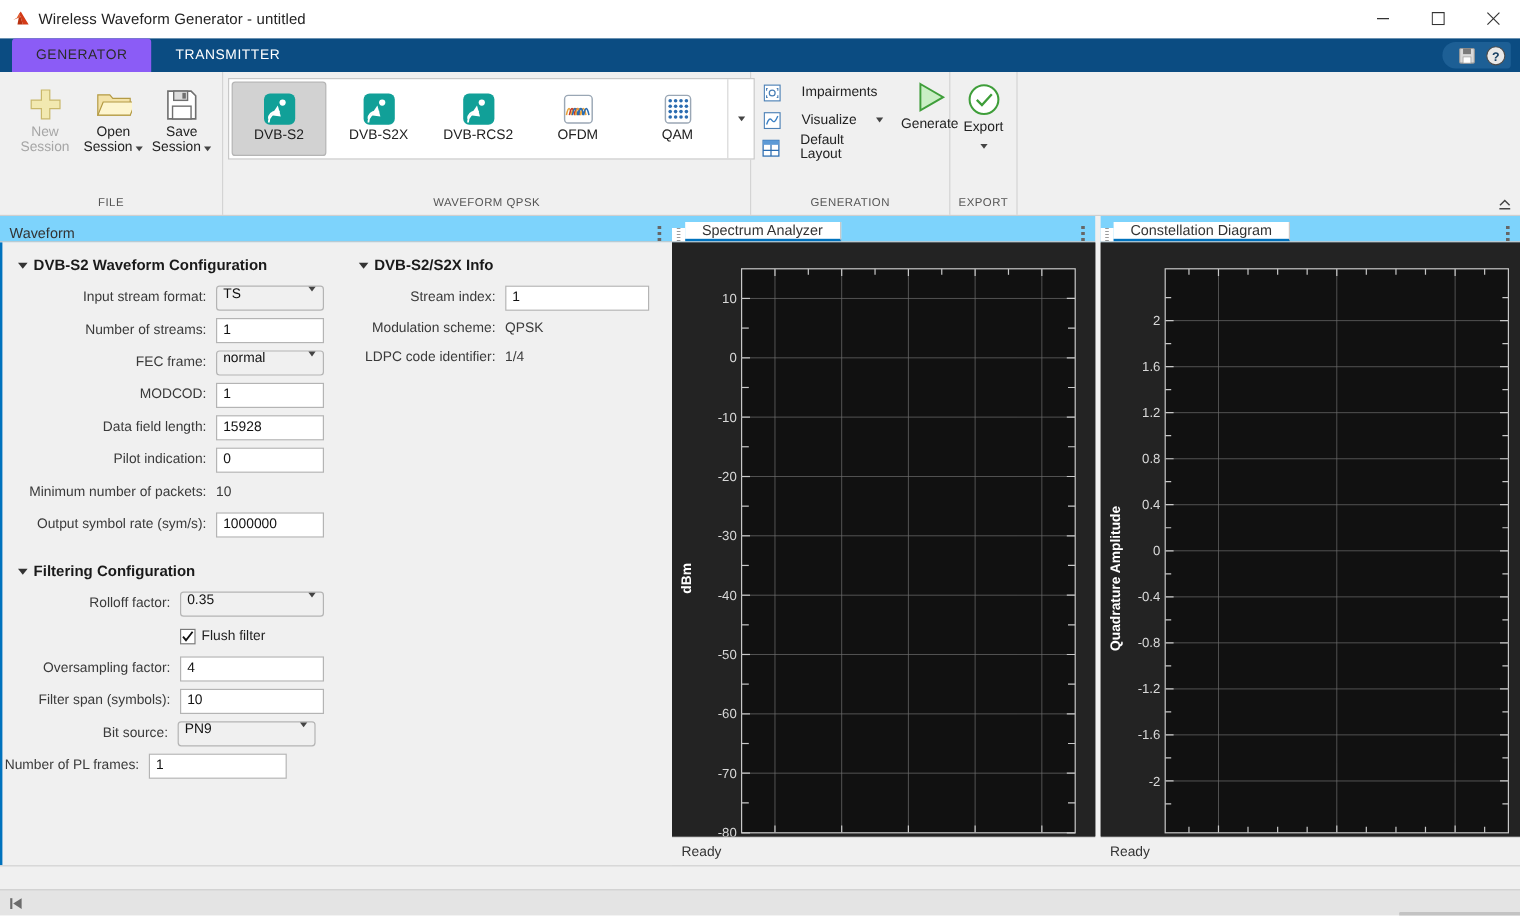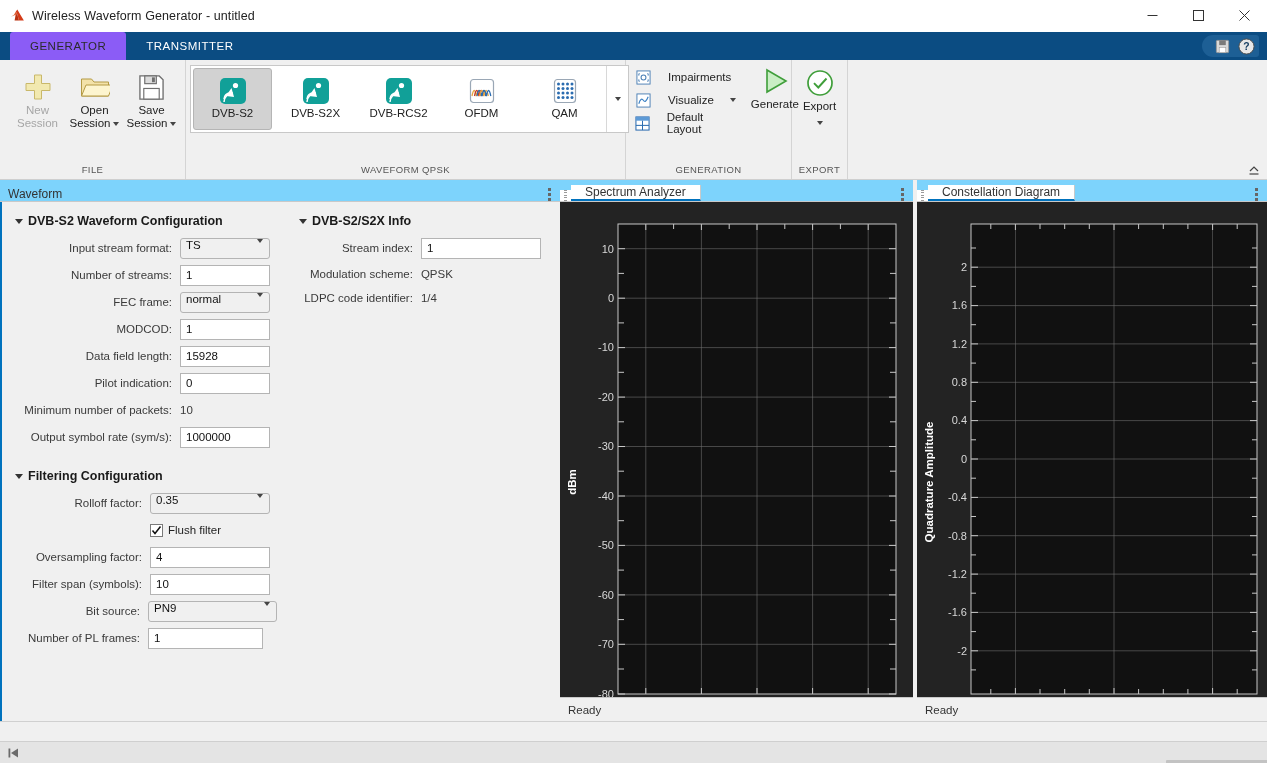--- a/index.html
+++ b/index.html
@@ -639,7 +639,7 @@
 
           <div class="frow">
             <div class="flabel" style="width:146px">Bit source:</div>
-            <div class="fselect" style="width:129px">
+            <div class="fselect" style="width:115px">
               <span>PN9</span>
               <span class="caret-d"></span>
             </div>

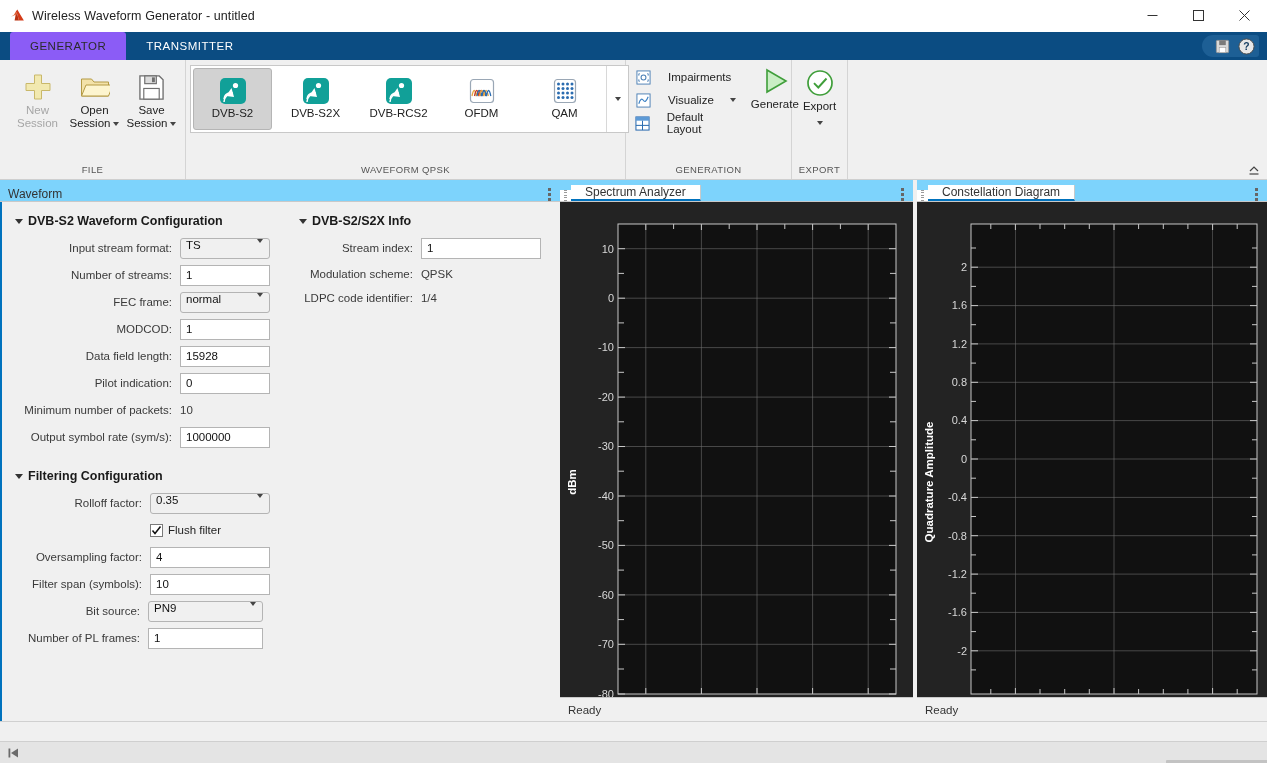--- a/index.html
+++ b/index.html
@@ -645,7 +645,7 @@
             </div>
           </div>
           <div class="frow">
-            <div class="flabel" style="width:146px">Number of PL frames:</div>
+            <div class="flabel" style="width:122px">Number of PL frames:</div>
             <div class="ftext" style="width:115px">1</div>
           </div>
         </div>

